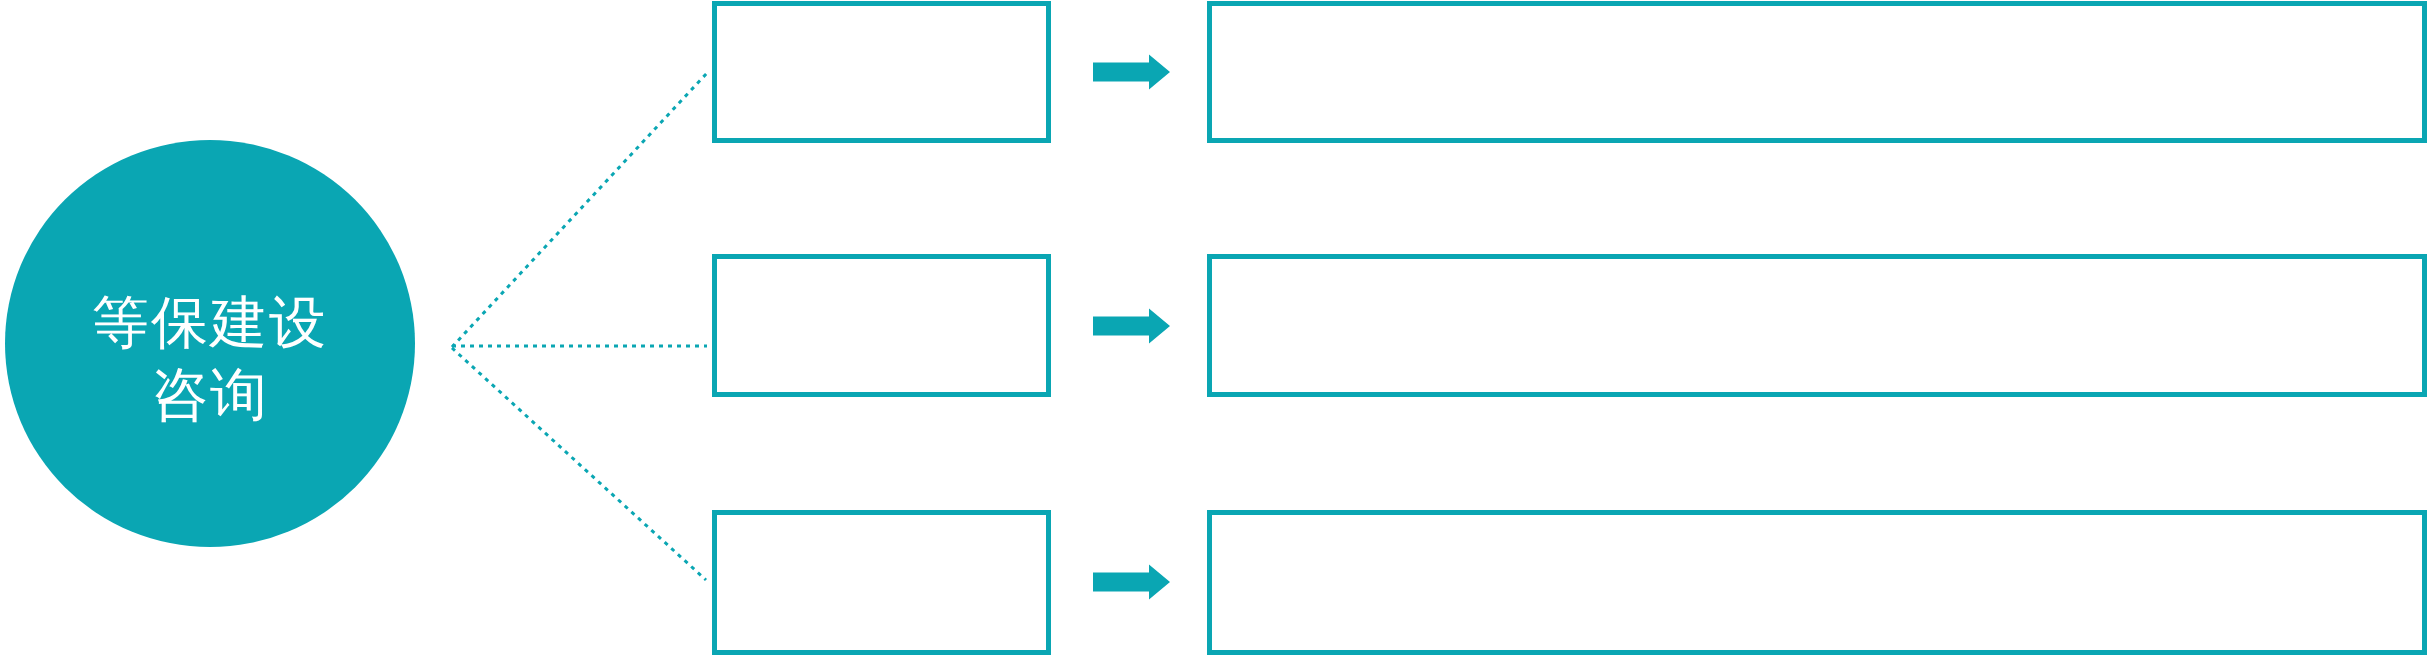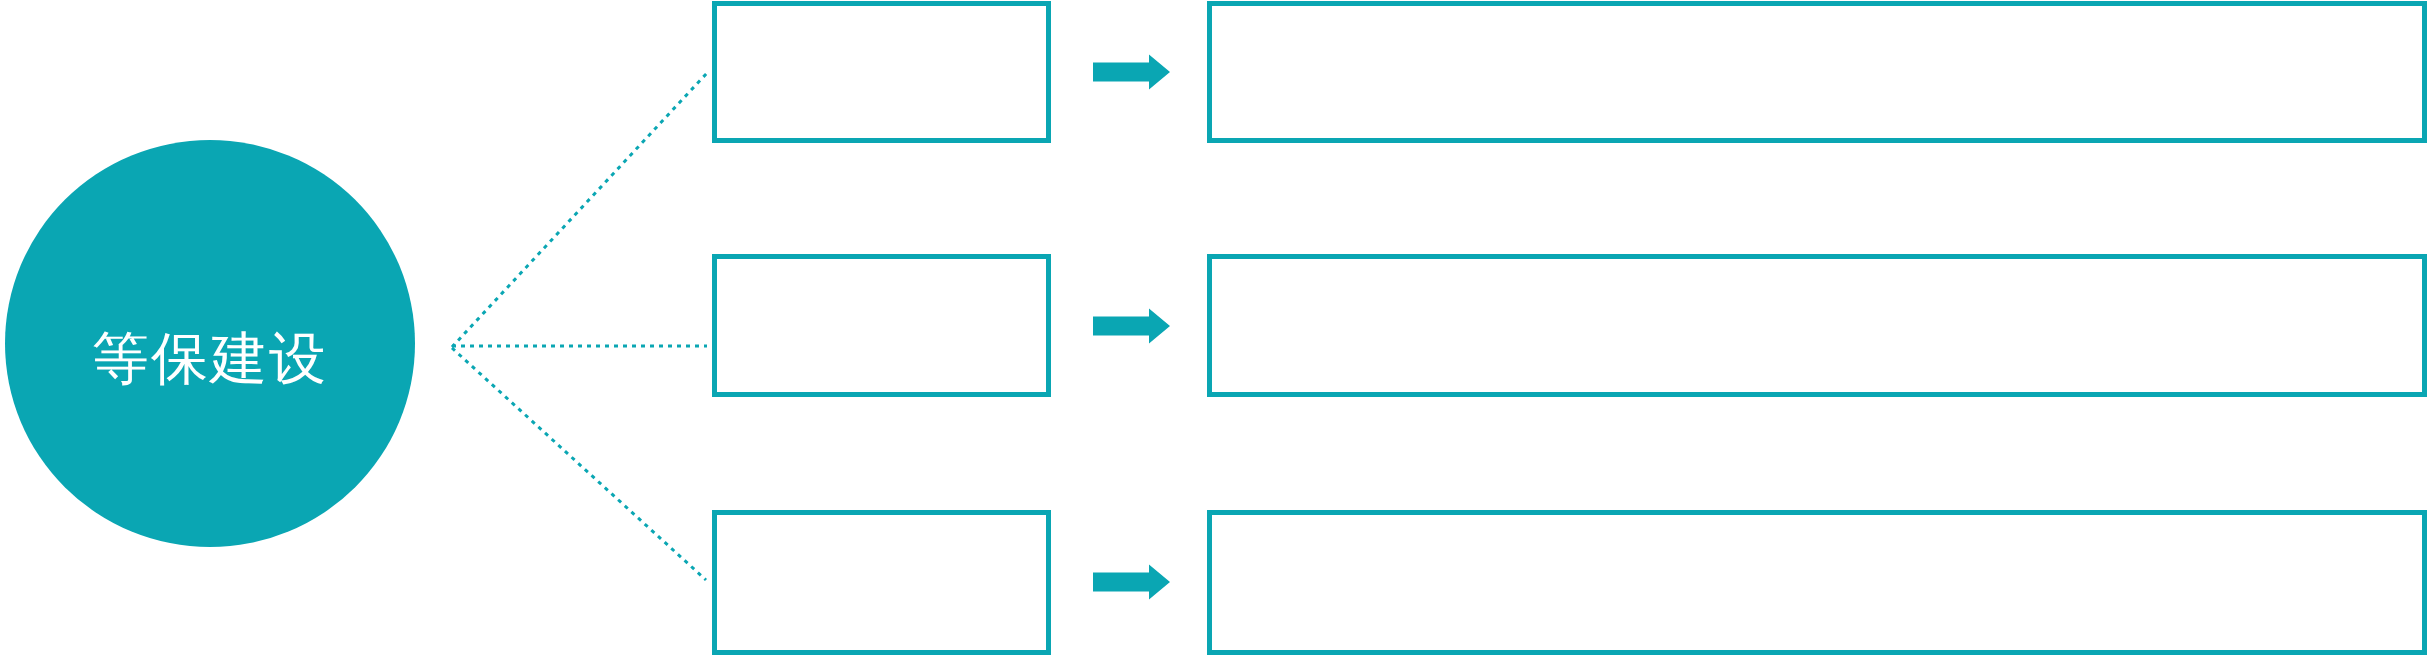--- a/index.html
+++ b/index.html
@@ -90,6 +90,7 @@
 
   <div class="root-circle">
     <div>等保建设</div>
+    <div>咨询</div>
   </div>
 
   <div class="box small-box row1">

